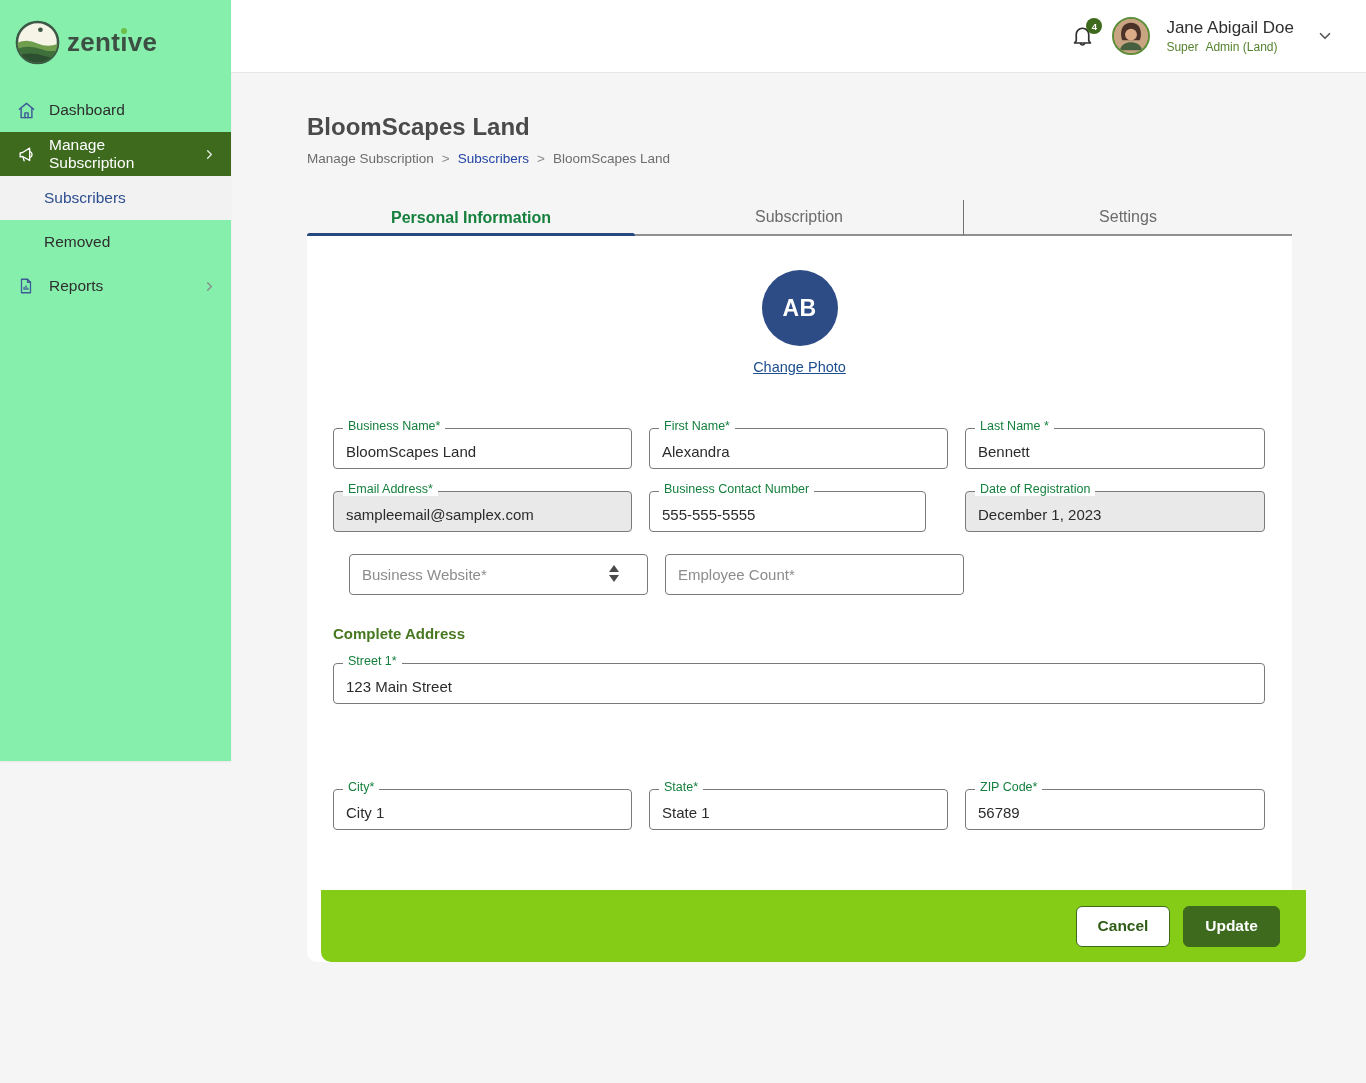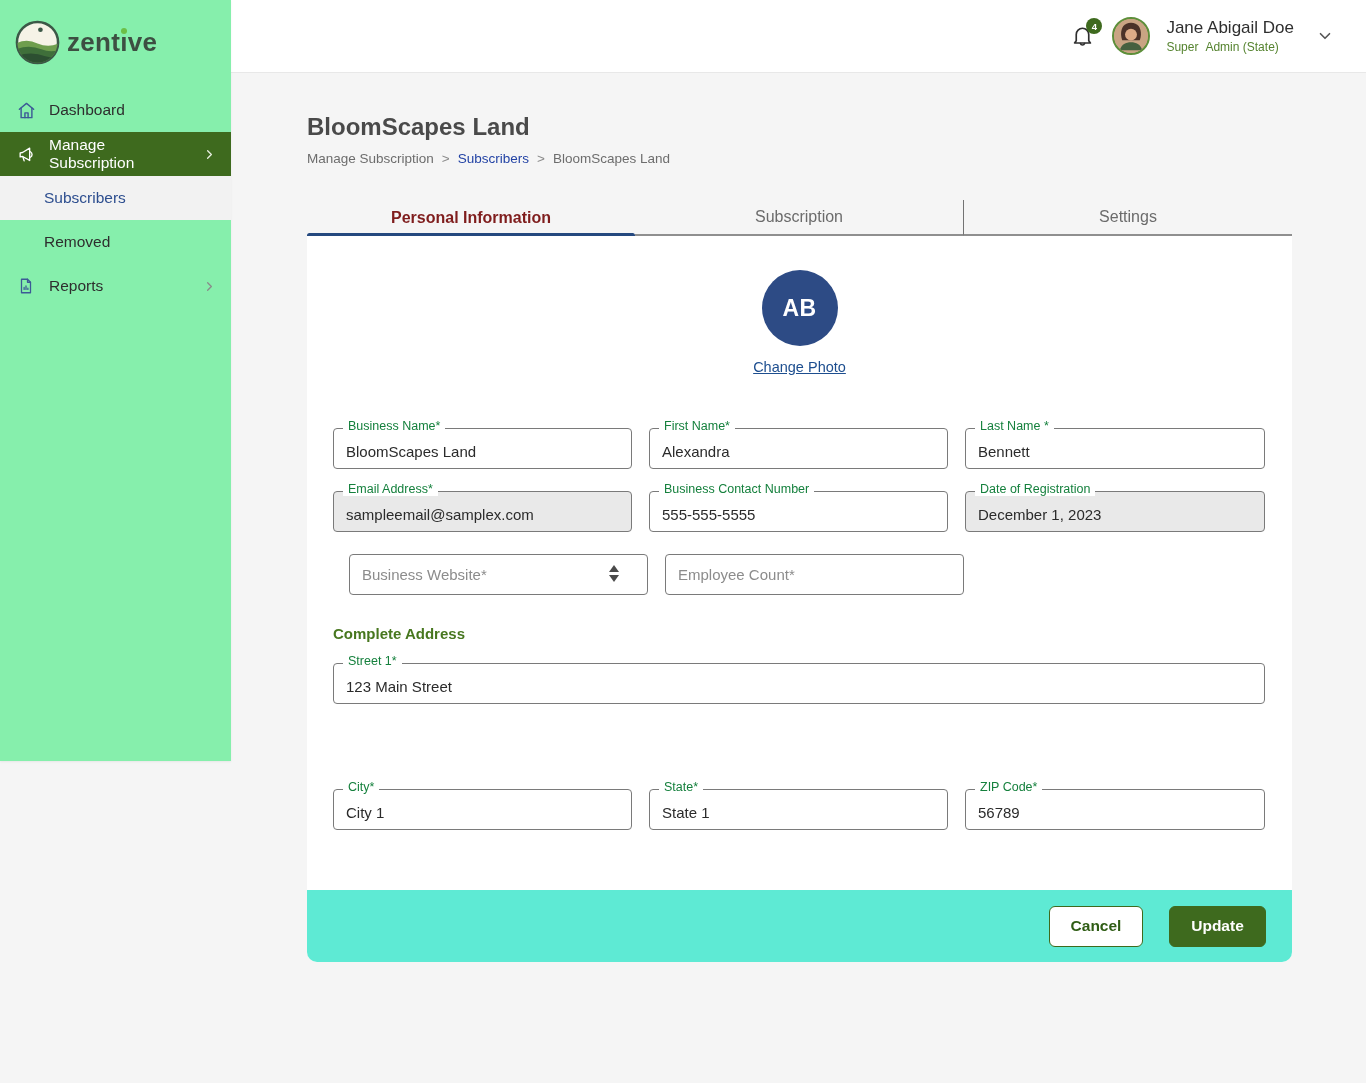--- a/index.html
+++ b/index.html
@@ -170,7 +170,7 @@
       <div class="user-name">Jane Abigail Doe</div>
       <div class="user-role">
         <span>Super</span>
-        <span>Admin (State)</span>
+        <span>Admin (Land)</span>
       </div>
     </div>
     <span class="chev-down">

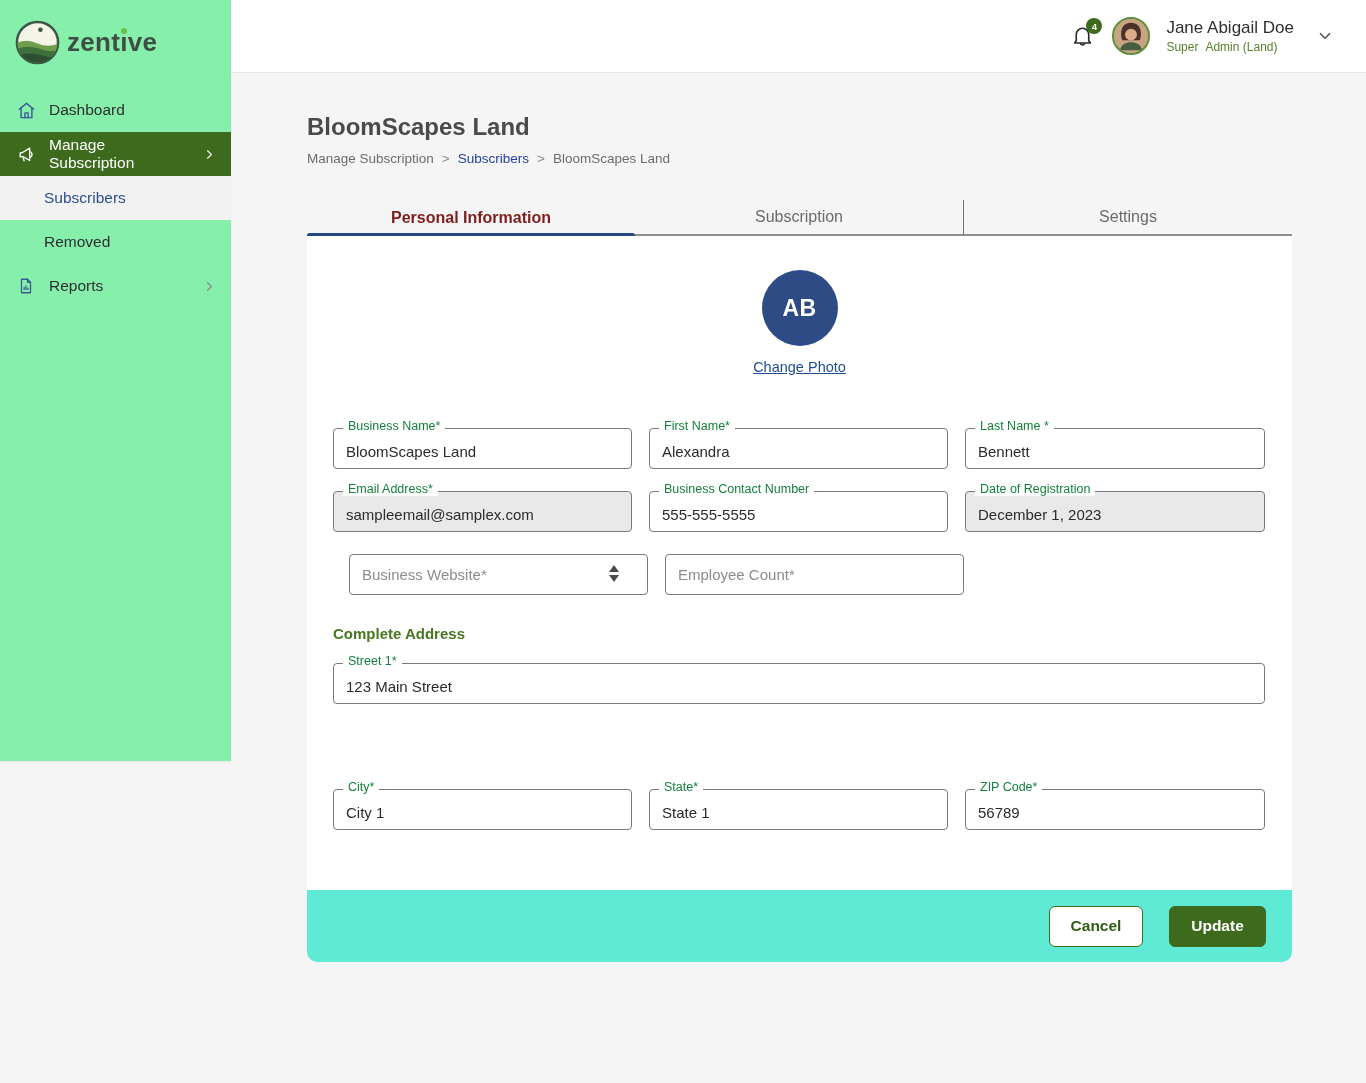--- a/index.html
+++ b/index.html
@@ -86,7 +86,7 @@
     font-size:16px; color:#6b6b6b; cursor:pointer;
     border-bottom:2px solid #8f8f8f;
   }
-  .tab.active { color:#7f1d1d; font-weight:bold; border-bottom:none; }
+  .tab.active { color:#15803d; font-weight:bold; border-bottom:none; }
   .tab-underline {
     position:absolute; left:0; bottom:-2px; width:100%; height:5px;
     background:#25497f; border-radius:3px;

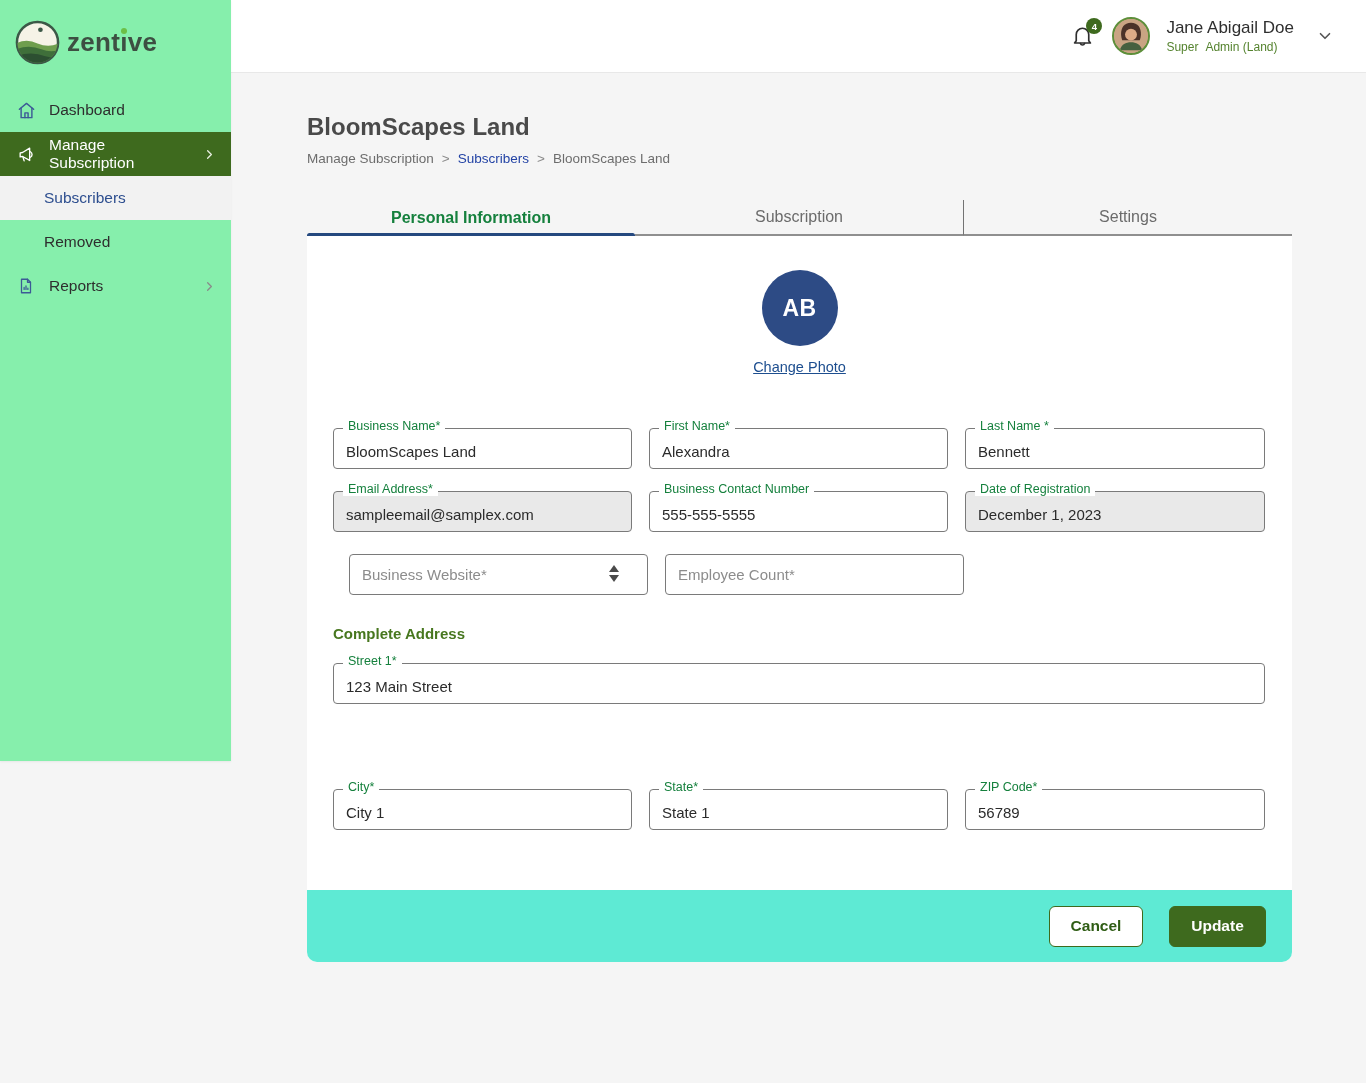--- a/index.html
+++ b/index.html
@@ -298,7 +298,7 @@
     <span class="flabel">Email Address*</span>
     <input class="finput" disabled="" value="sampleemail@samplex.com" style="">
   </div>
-  <div class="field" style="left:342px; top:255px; width:299px;">
+  <div class="field" style="left:342px; top:255px; width:277px;">
     <span class="flabel">Business Contact Number</span>
     <input class="finput" value="555-555-5555" style="">
   </div>

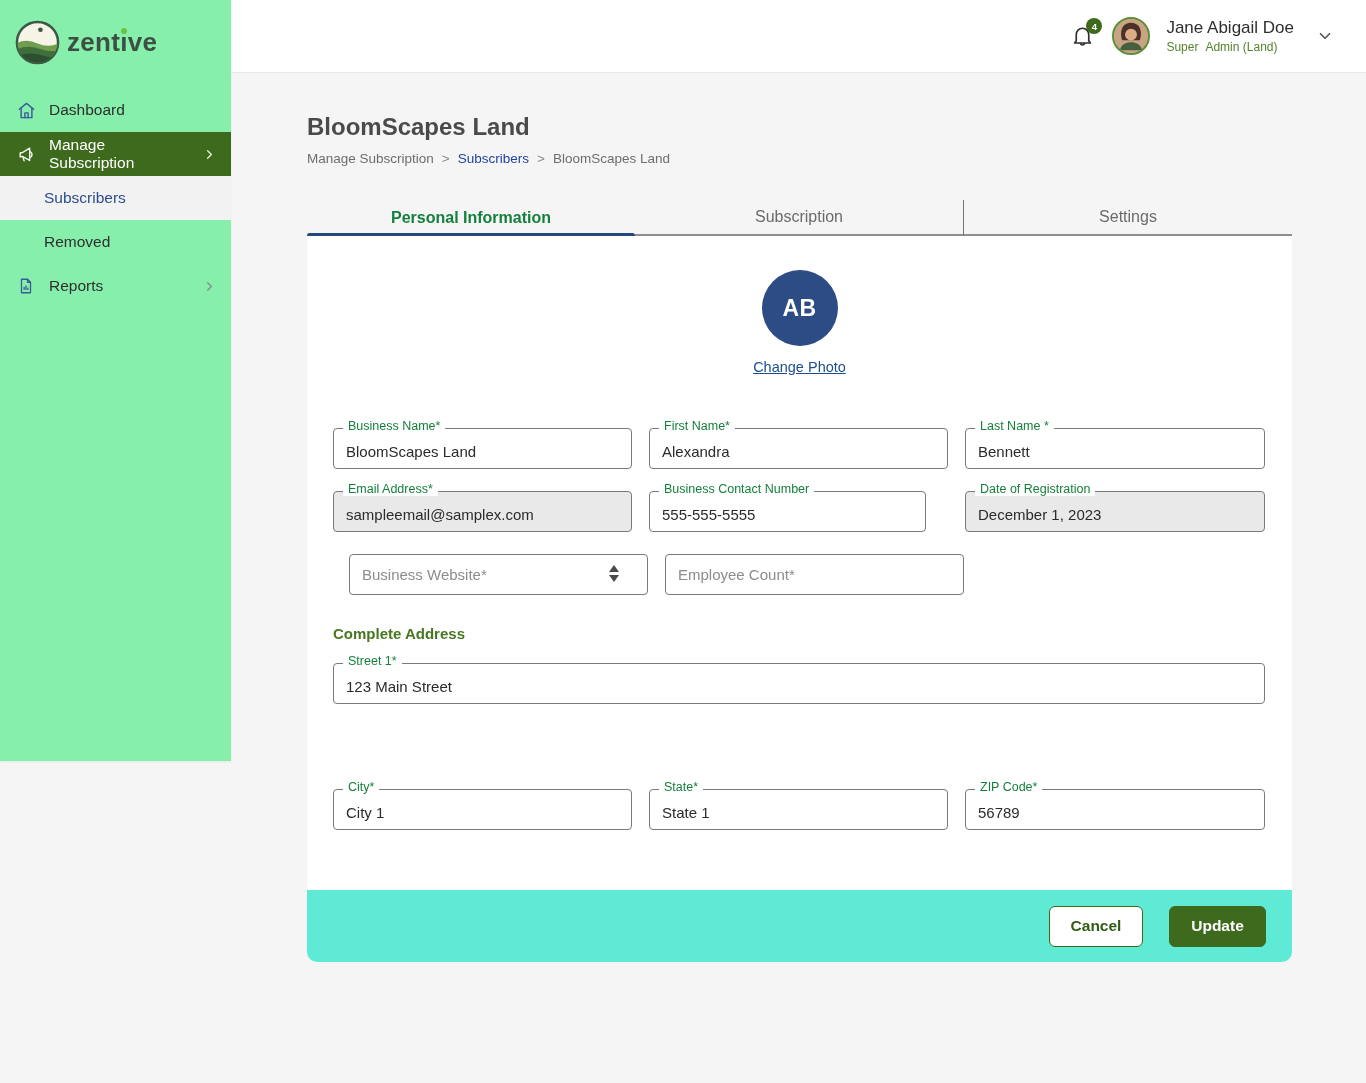--- a/index.html
+++ b/index.html
@@ -133,10 +133,10 @@
     font-size:15px; font-weight:bold; color:#47771F;
   }
   .card-footer {
-    position:absolute; left:0; bottom:0; width:100%; height:72px;
-    background:#5eead4; border-radius:0 0 10px 10px;
+    position:absolute; left:14px; bottom:0; width:100%; height:72px;
+    background:#84cc16; border-radius:0 0 10px 10px;
     display:flex; align-items:center; justify-content:flex-end;
-    padding-right:26px; gap:26px;
+    padding-right:26px; gap:13px;
   }
   .btn {
     height:41px; border-radius:6px; font-size:15.5px; font-weight:bold;

